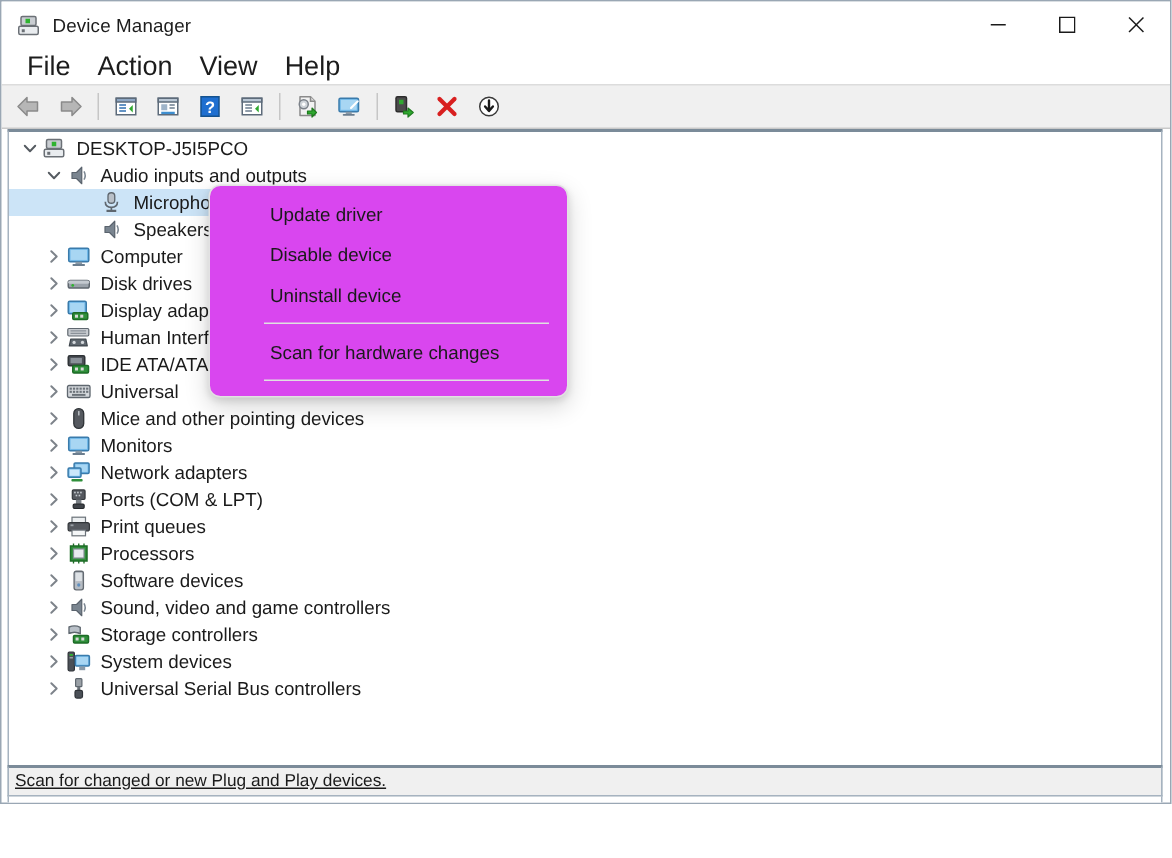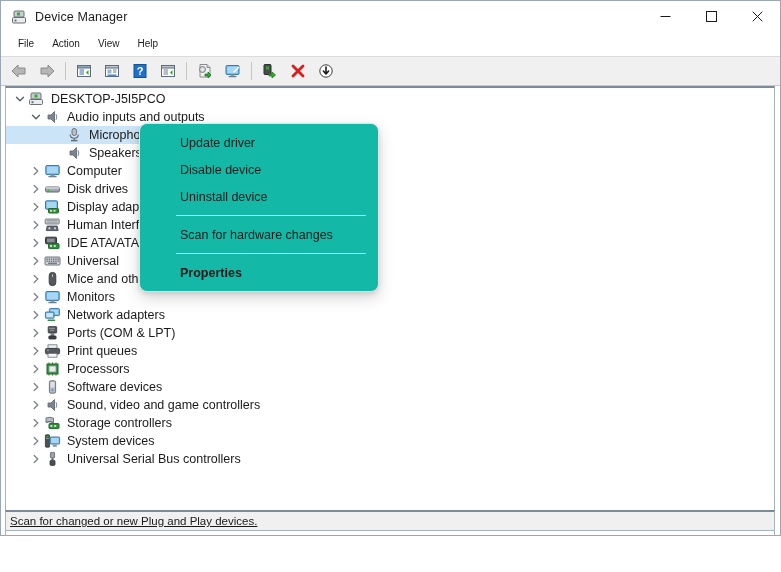--- a/index.html
+++ b/index.html
@@ -73,7 +73,7 @@
   }
   .menu-item {
     padding: 2px 9px;
-    font-size: 10px;
+    font-size: 18px;
     color: #1c1c1c;
     border-radius: 3px;
     line-height: 16px;

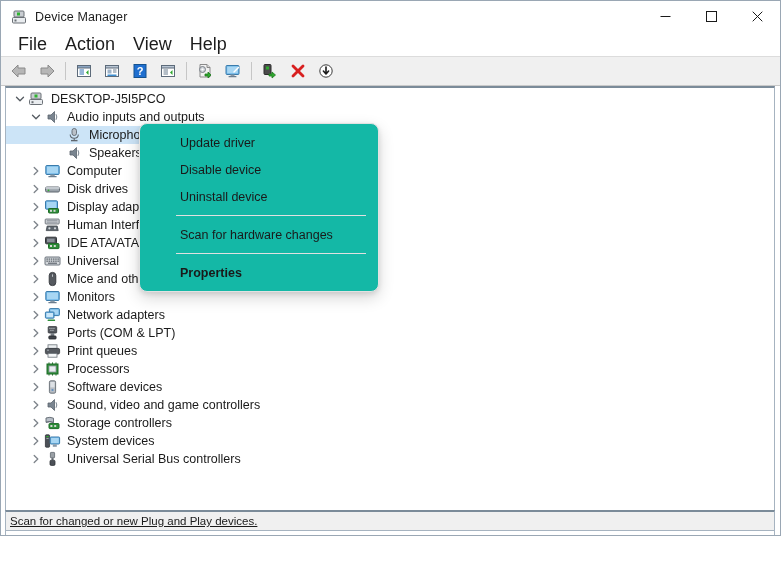--- a/index.html
+++ b/index.html
@@ -197,7 +197,7 @@
     left: 138px;
     top: 122px;
     width: 238px;
-    background: #14b8a6;
+    background: #d946ef;
     border: 1px solid #e2e2e2;
     border-radius: 8px;
     box-shadow: 0 6px 16px rgba(0,0,0,0.16), 0 2px 5px rgba(0,0,0,0.10);

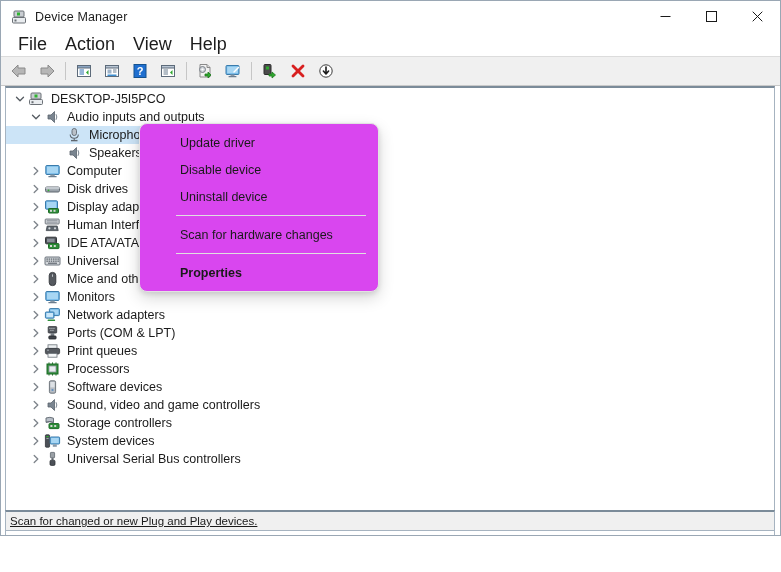--- a/index.html
+++ b/index.html
@@ -729,7 +729,6 @@
       <div class="ctx-sep"></div>
       <div class="ctx-item">Scan for hardware changes</div>
       <div class="ctx-sep"></div>
-      <div class="ctx-item bold">Properties</div>
     </div>
 
   <div id="statusbar">

